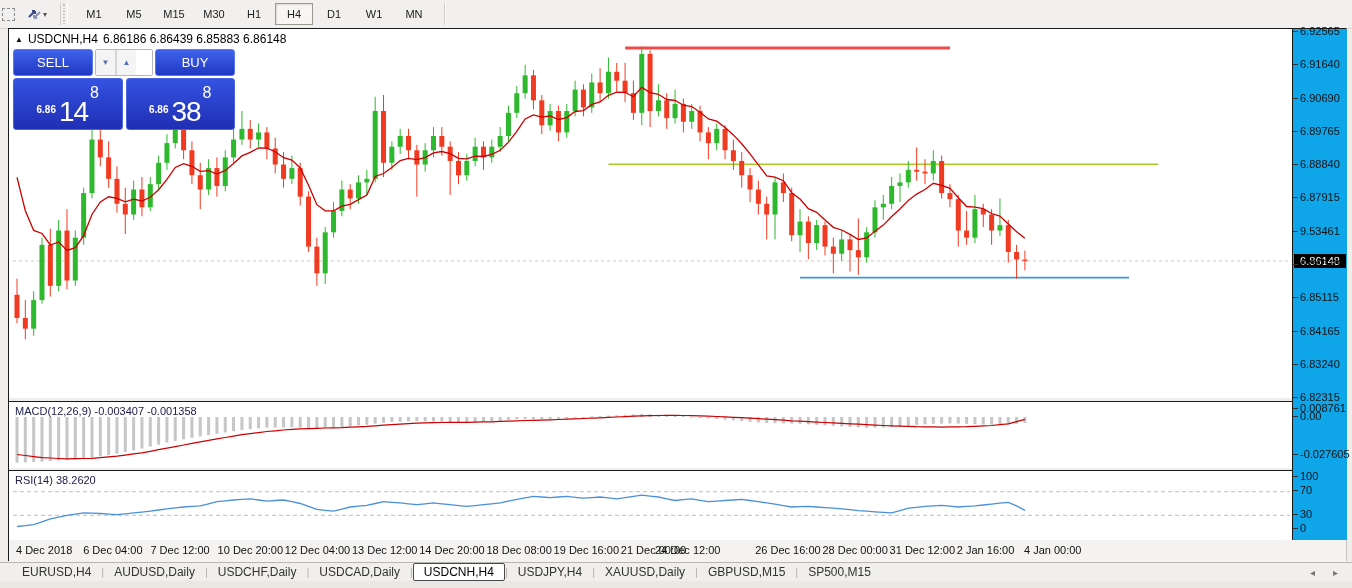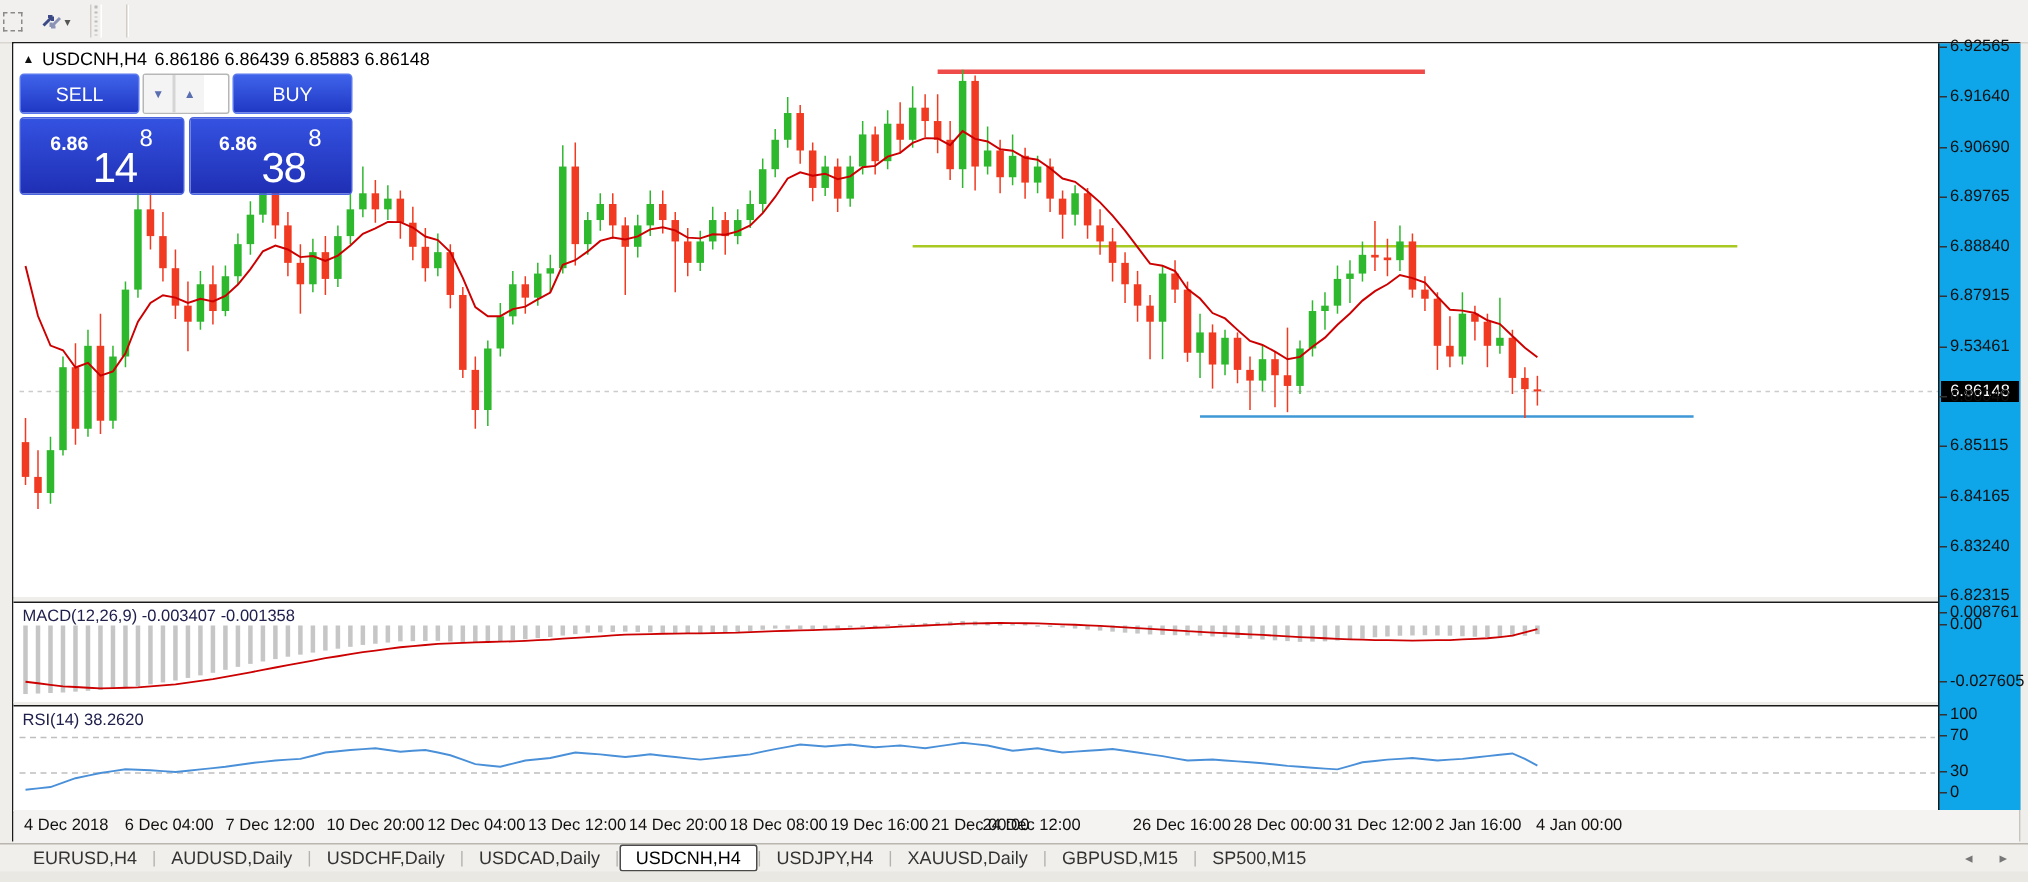--- a/index.html
+++ b/index.html
@@ -79,6 +79,17 @@
       <span class="caret">▾</span>
     </div>
     <div class="tb-sep"></div>
+    <div id="tf-buttons" style="display:flex;align-items:center;">
+        <div class="tf-btn">M1</div>
+        <div class="tf-btn">M5</div>
+        <div class="tf-btn">M15</div>
+        <div class="tf-btn">M30</div>
+        <div class="tf-btn">H1</div>
+        <div class="tf-btn active">H4</div>
+        <div class="tf-btn">D1</div>
+        <div class="tf-btn">W1</div>
+        <div class="tf-btn">MN</div>
+      </div>
     <div class="tb-sep2"></div>
   </div>
 

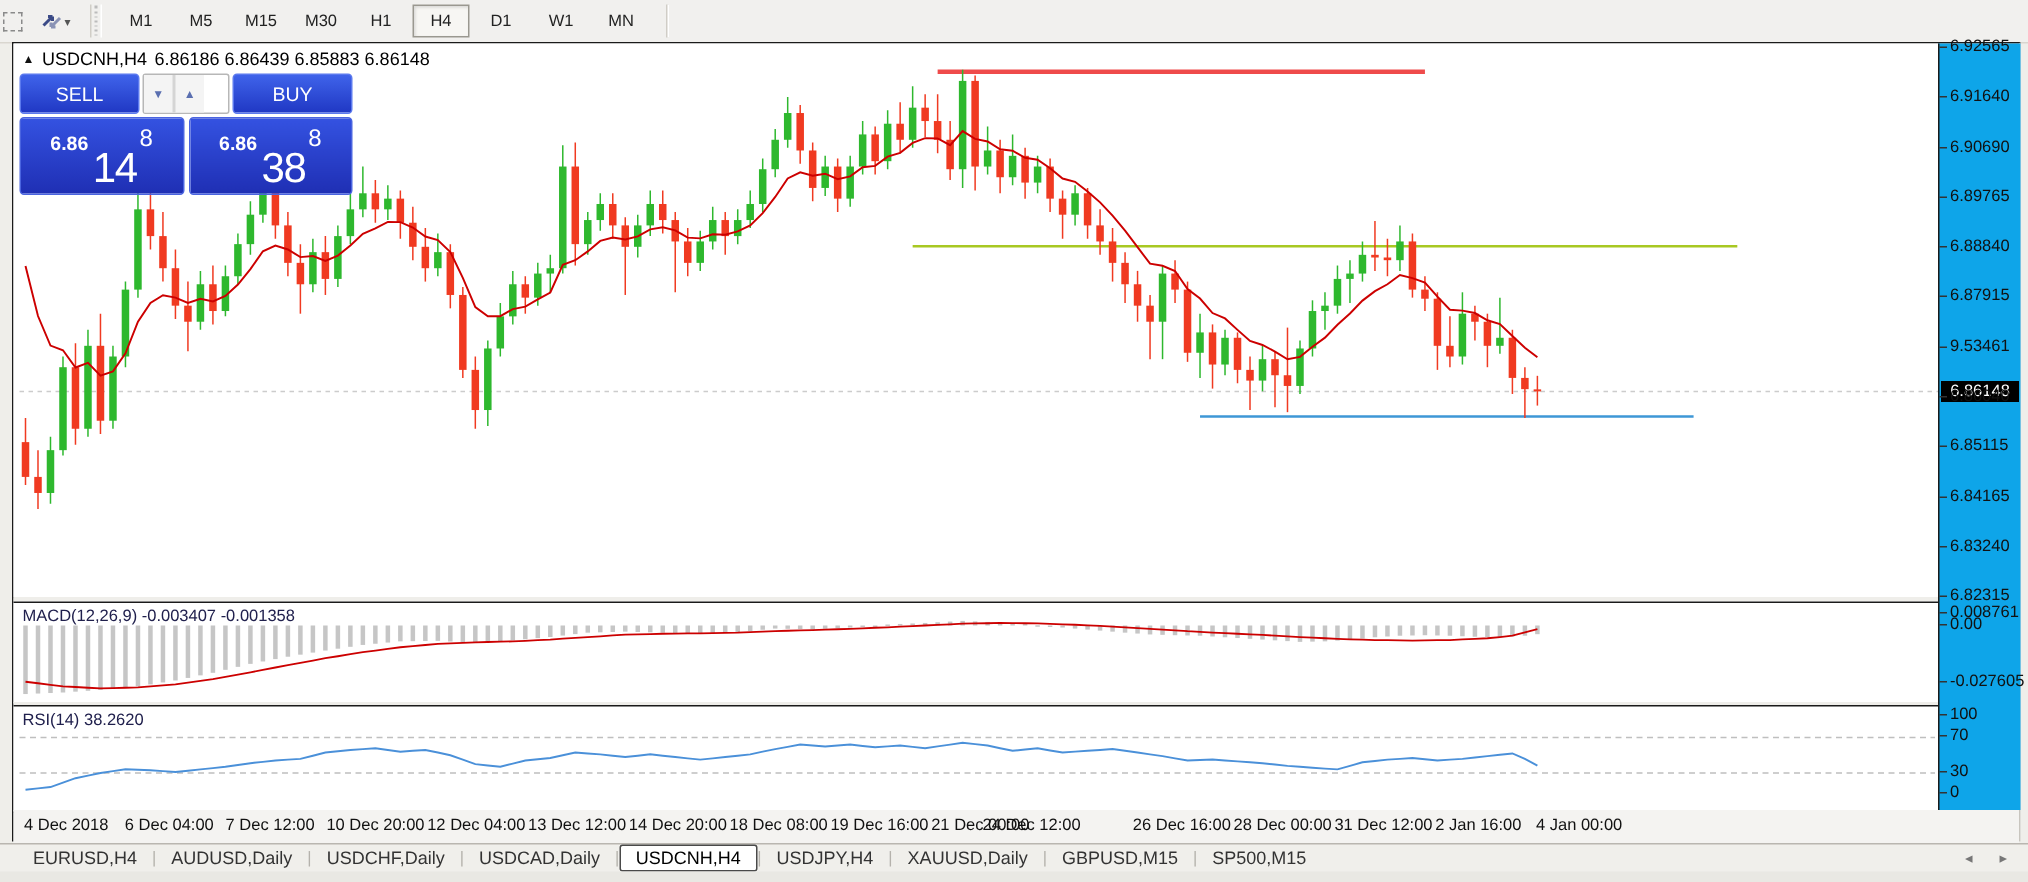--- a/index.html
+++ b/index.html
@@ -47,7 +47,7 @@
   .vol-input{flex:1;border:0;outline:none;font-size:14px;color:#000;text-align:right;padding-right:6px;font-family:"Liberation Sans",sans-serif;min-width:0;}
   .trade-row2{display:flex;gap:3px;margin-top:2px;height:52px;}
   .price-box{flex:1;background:linear-gradient(#3452e1,#1f2fb4);border:1px solid #4a64e0;border-radius:3px;color:#fff;display:flex;align-items:flex-end;justify-content:center;padding-bottom:5px;position:relative;}
-  .pb-small{font-size:13px;font-weight:bold;margin:0 3px 21px 0;}
+  .pb-small{font-size:10px;font-weight:bold;margin:0 3px 9px 0;}
   .pb-big{font-size:28px;font-weight:400;line-height:0.82;letter-spacing:-1px;}
   .pb-sup{font-size:16px;margin:0 0 22px 2px;}
 

